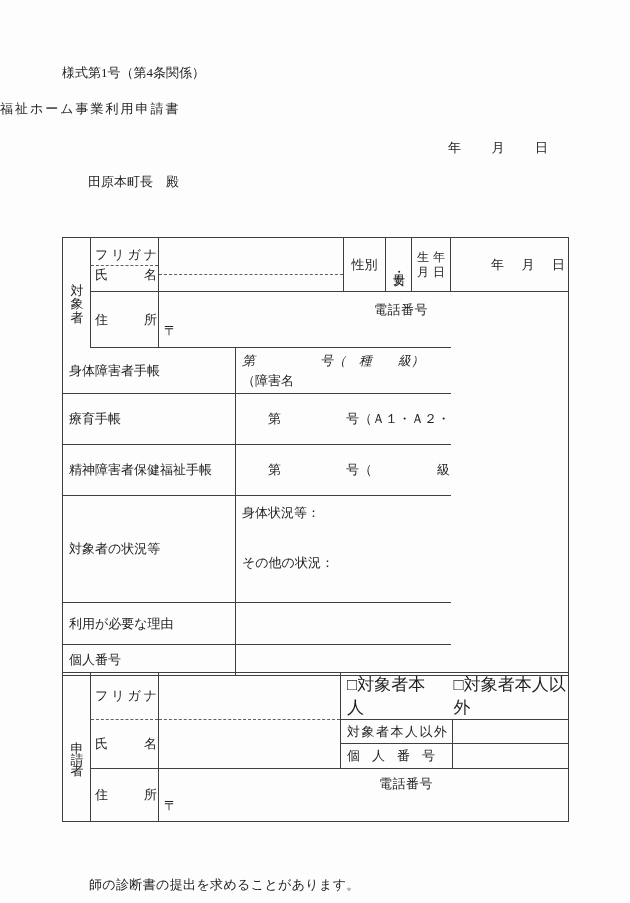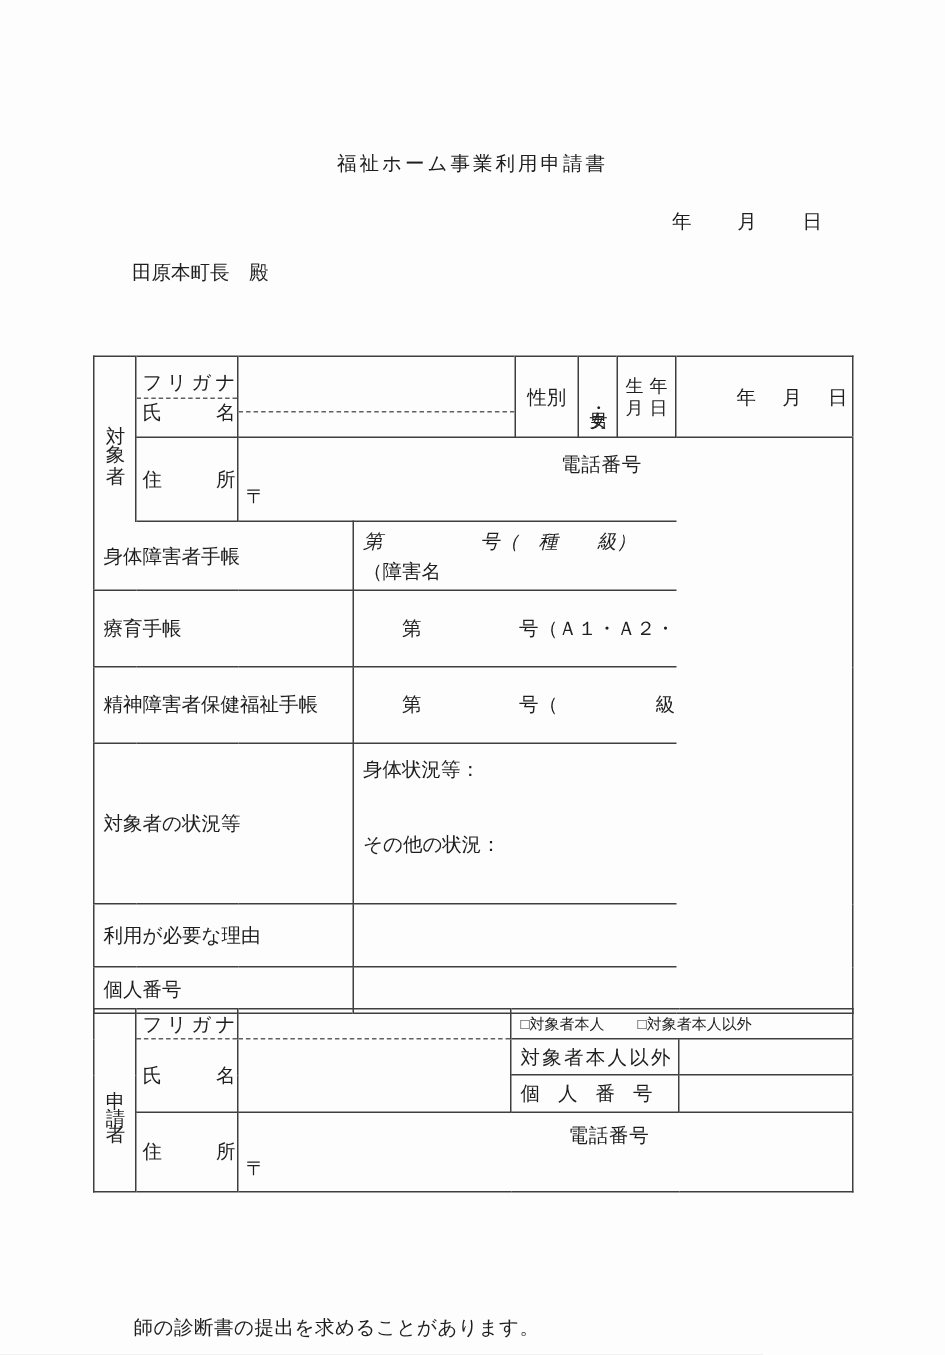--- a/index.html
+++ b/index.html
@@ -39,6 +39,7 @@
 
 <div class="page">
 
+  <div class="abs" style="left:62px;top:64px;">様式第1号（第4条関係）</div>
 
   <div class="abs" style="left:0;top:100px;width:630px;text-align:center;letter-spacing:2px;">福祉ホーム事業利用申請書</div>
 

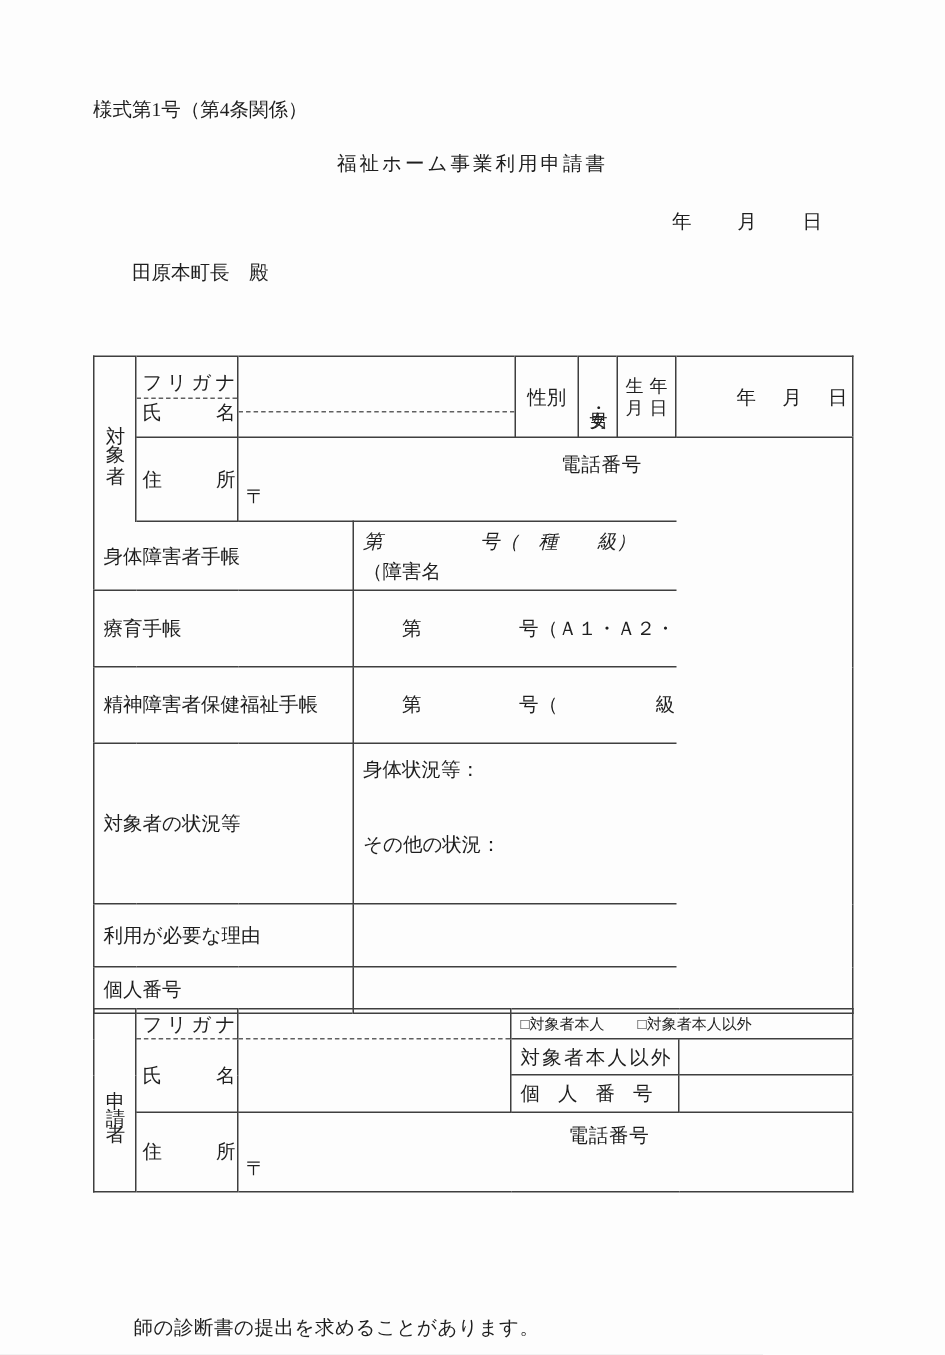--- a/index.html
+++ b/index.html
@@ -41,7 +41,7 @@
 
   <div class="abs" style="left:62px;top:64px;">様式第1号（第4条関係）</div>
 
-  <div class="abs" style="left:0;top:100px;width:630px;text-align:center;letter-spacing:2px;">福祉ホーム事業利用申請書</div>
+  <div class="abs" style="left:0;top:100px;width:630px;text-align:left;letter-spacing:2px;">福祉ホーム事業利用申請書</div>
 
   <div class="abs just" style="left:448px;top:139px;width:100px;">年月日</div>
 

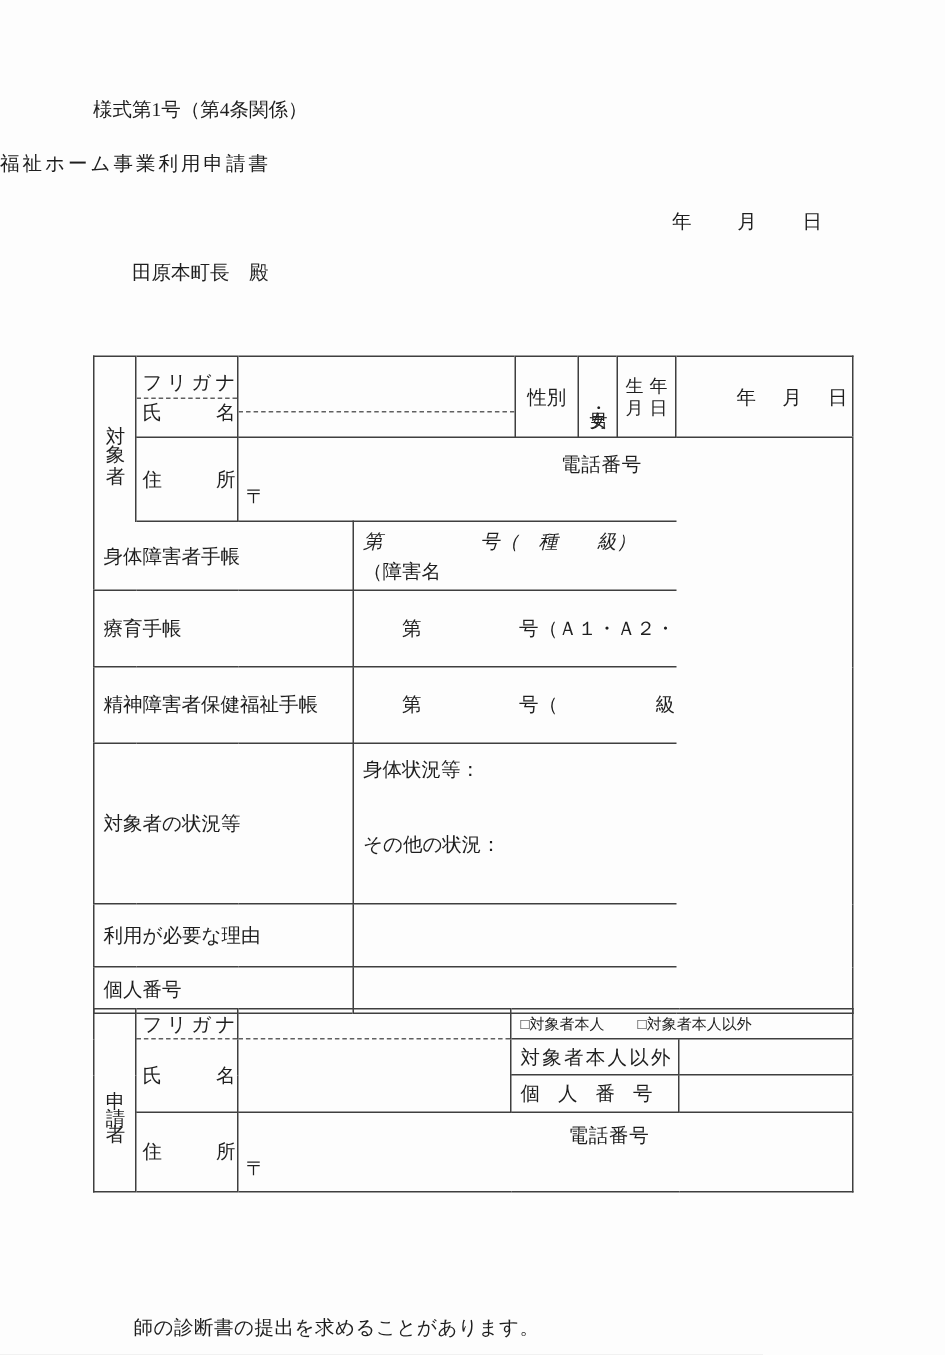--- a/index.html
+++ b/index.html
@@ -178,7 +178,7 @@
             </div>
       </td>
       <td class="br bd"></td>
-      <td class="bb" colspan="2" style="font-size:10px;text-align:right;">
+      <td class="bb" colspan="2" style="font-size:17px;">
         <div style="display:flex;gap:22px;padding-left:6px;">
           <span>□対象者本人</span>
           <span>□対象者本人以外</span>

